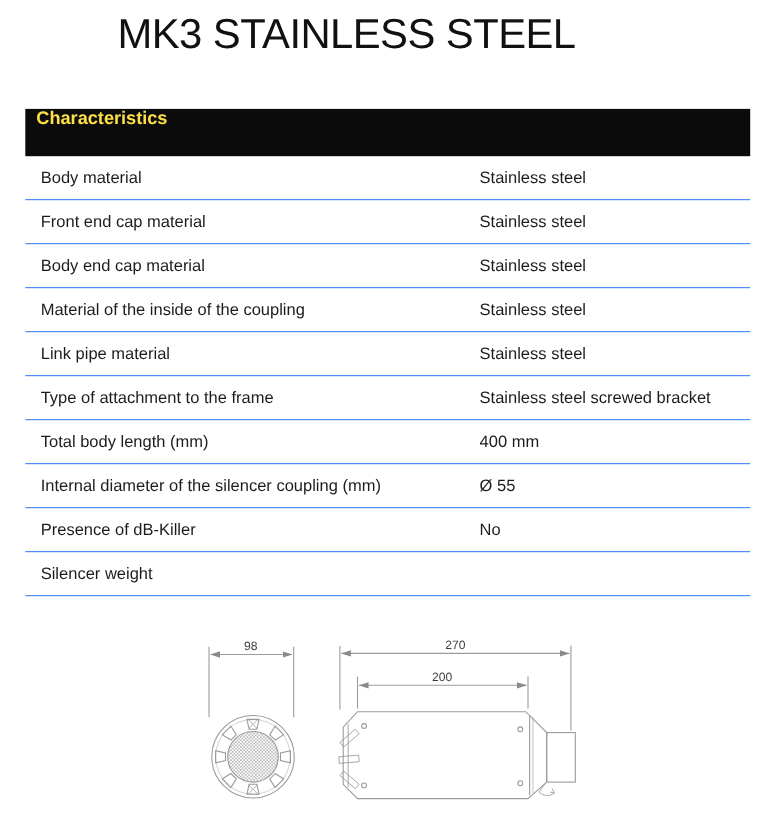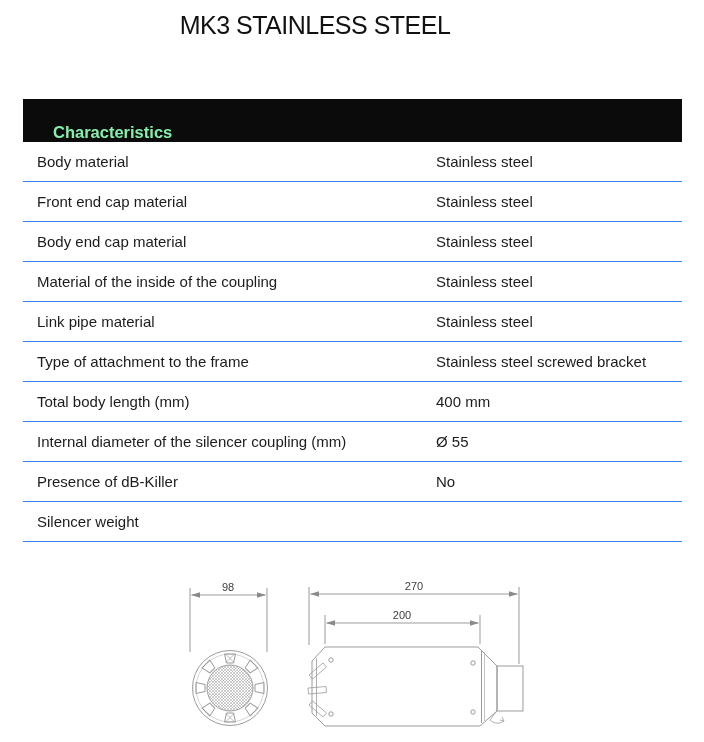--- a/index.html
+++ b/index.html
@@ -9,7 +9,7 @@
   }
   .page-title{
     position:absolute;top:11px;left:0;width:630px;
-    text-align:center;font-size:25px;letter-spacing:-0.5px;
+    text-align:center;font-size:38px;letter-spacing:-0.5px;
     color:#111;font-weight:400;white-space:nowrap;
   }
   .spec-table{

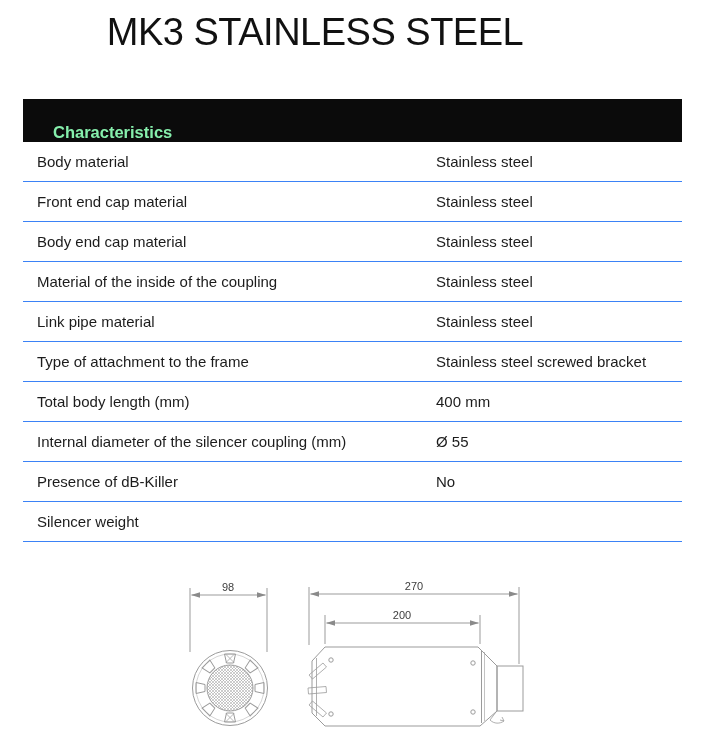--- a/index.html
+++ b/index.html
@@ -16,9 +16,9 @@
     position:absolute;left:23px;top:99px;width:659px;
   }
   .spec-header{
-    background:#0b0b0b;color:#86efac;height:43px;
-    display:flex;align-items:flex-end;
-    font-size:16.5px;font-weight:bold;padding-left:30px;box-sizing:border-box;
+    background:#0b0b0b;color:#fde047;height:43px;
+    display:flex;align-items:flex-start;
+    font-size:16.5px;font-weight:bold;padding-left:10px;box-sizing:border-box;
   }
   .spec-row{
     display:flex;align-items:center;height:39px;

